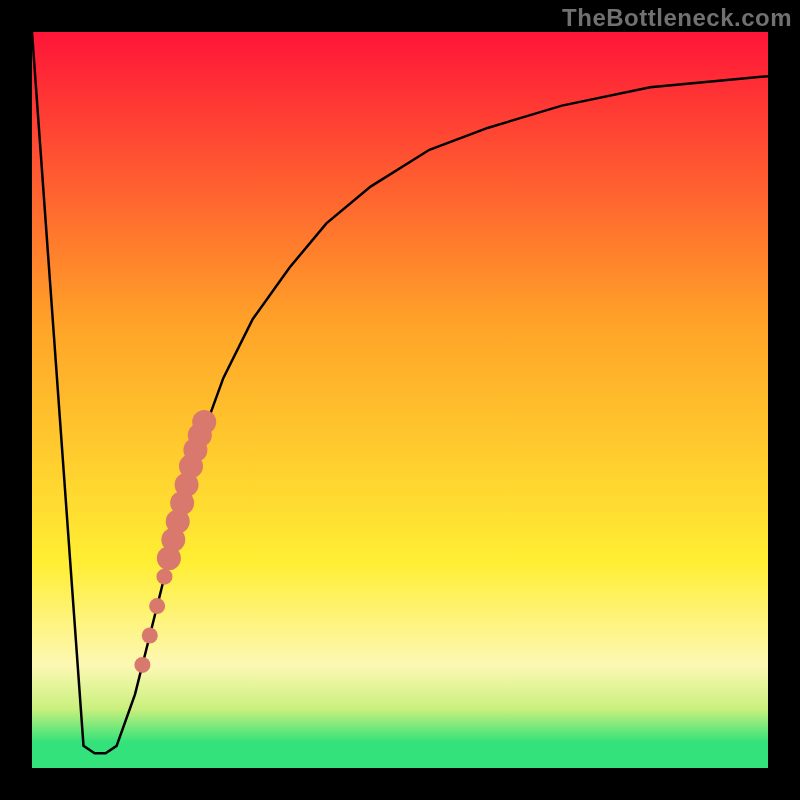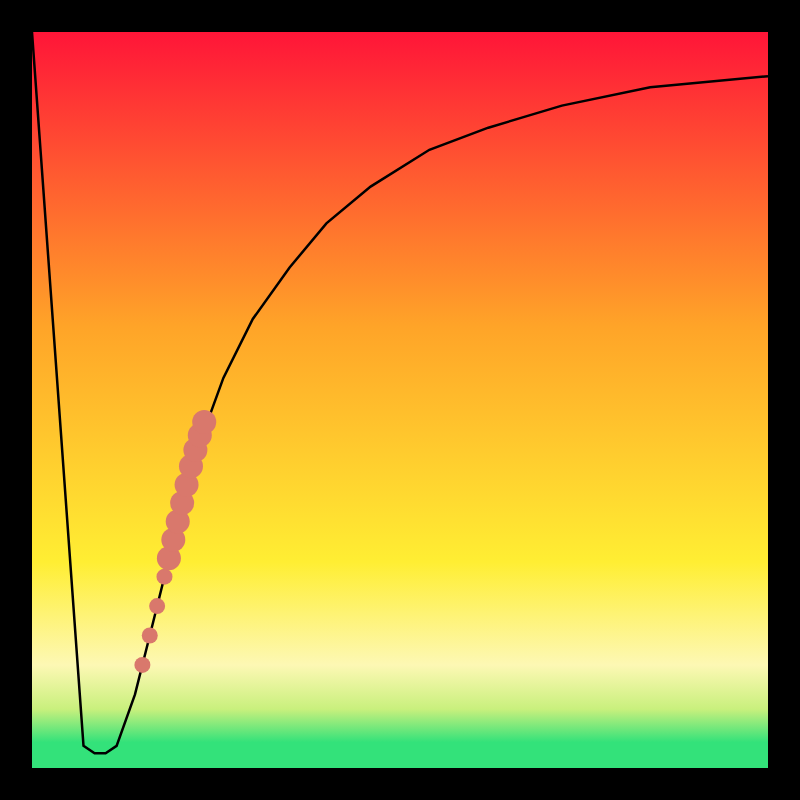--- a/index.html
+++ b/index.html
@@ -45,6 +45,7 @@
       <circle cx="199.808" cy="435.328" r="12" fill="#d9786c"></circle>
       <circle cx="204.224" cy="422.08000000000004" r="12" fill="#d9786c"></circle>
     </svg>
+  <div class="watermark">TheBottleneck.com</div>
 </div>
 
 </body></html>

